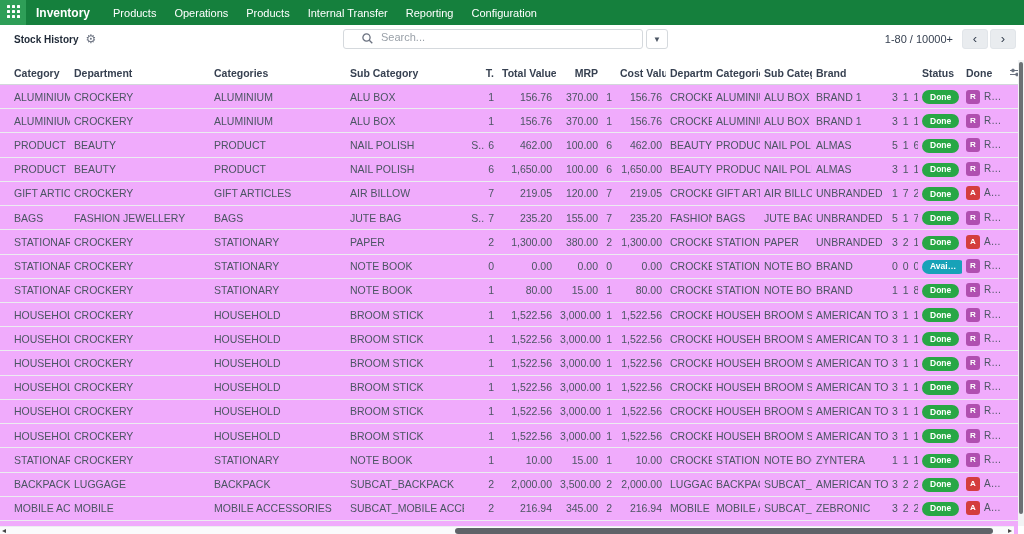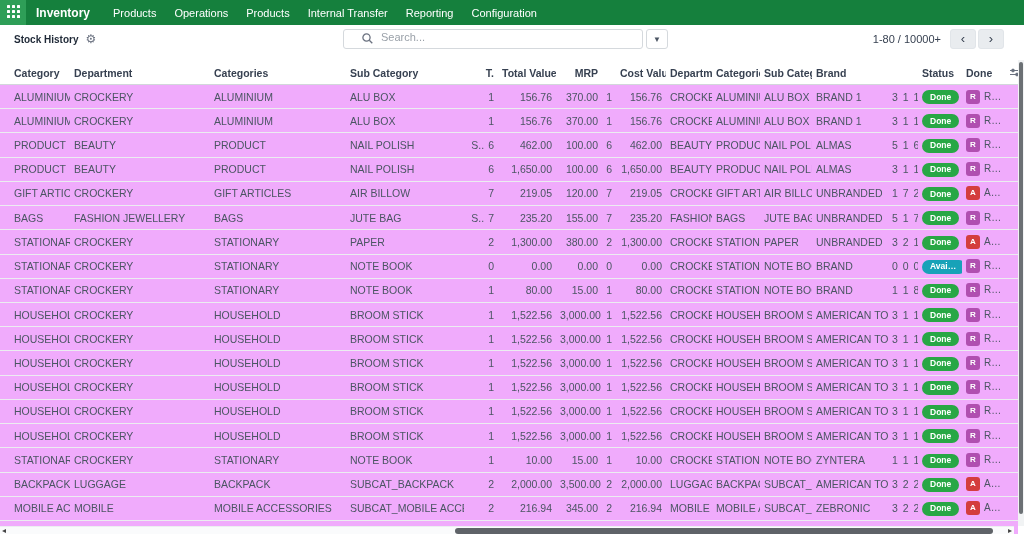--- a/index.html
+++ b/index.html
@@ -55,7 +55,7 @@
     display:flex; align-items:center; justify-content:center;
     color:#4b5563; font-size:8px; cursor:pointer; background:#fff;
   }
-  .pager { position:absolute; right:20px; top:4px; display:flex; align-items:center; gap:9px; height:20px; }
+  .pager { position:absolute; right:8px; top:4px; display:flex; align-items:center; gap:9px; height:20px; }
   .pager-text { font-size:11px; color:#374151; white-space:nowrap; }
   .pager-btns { display:flex; gap:2px; }
   .pager-btn {

